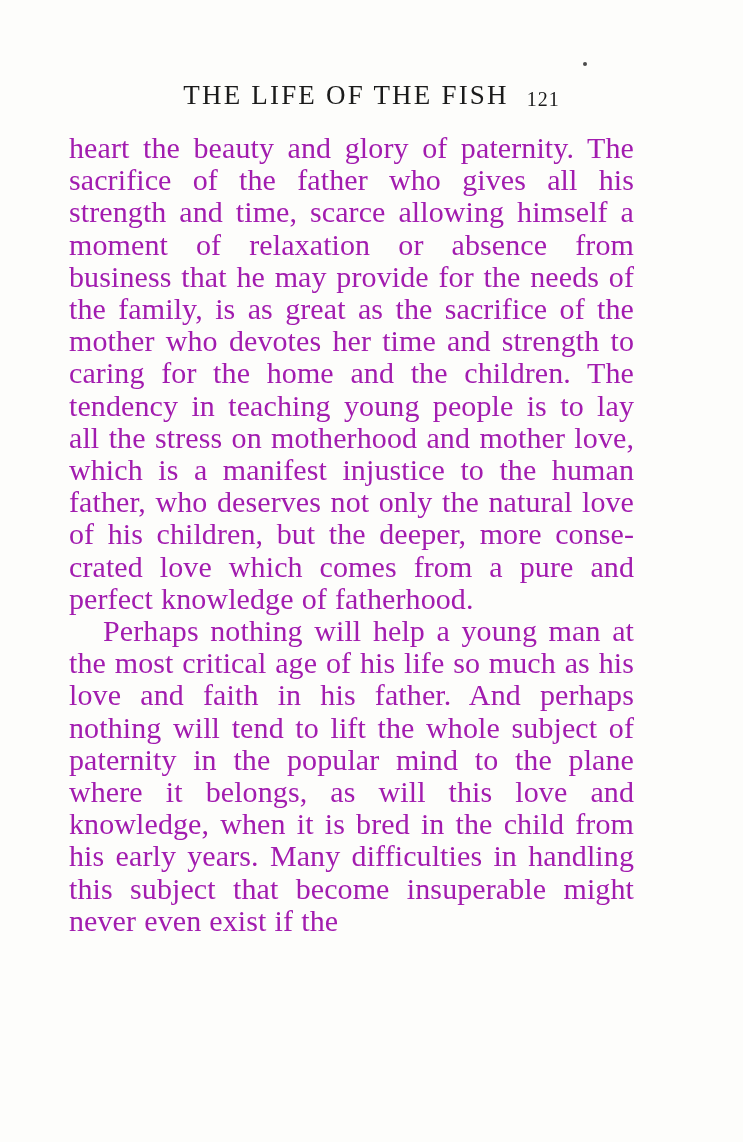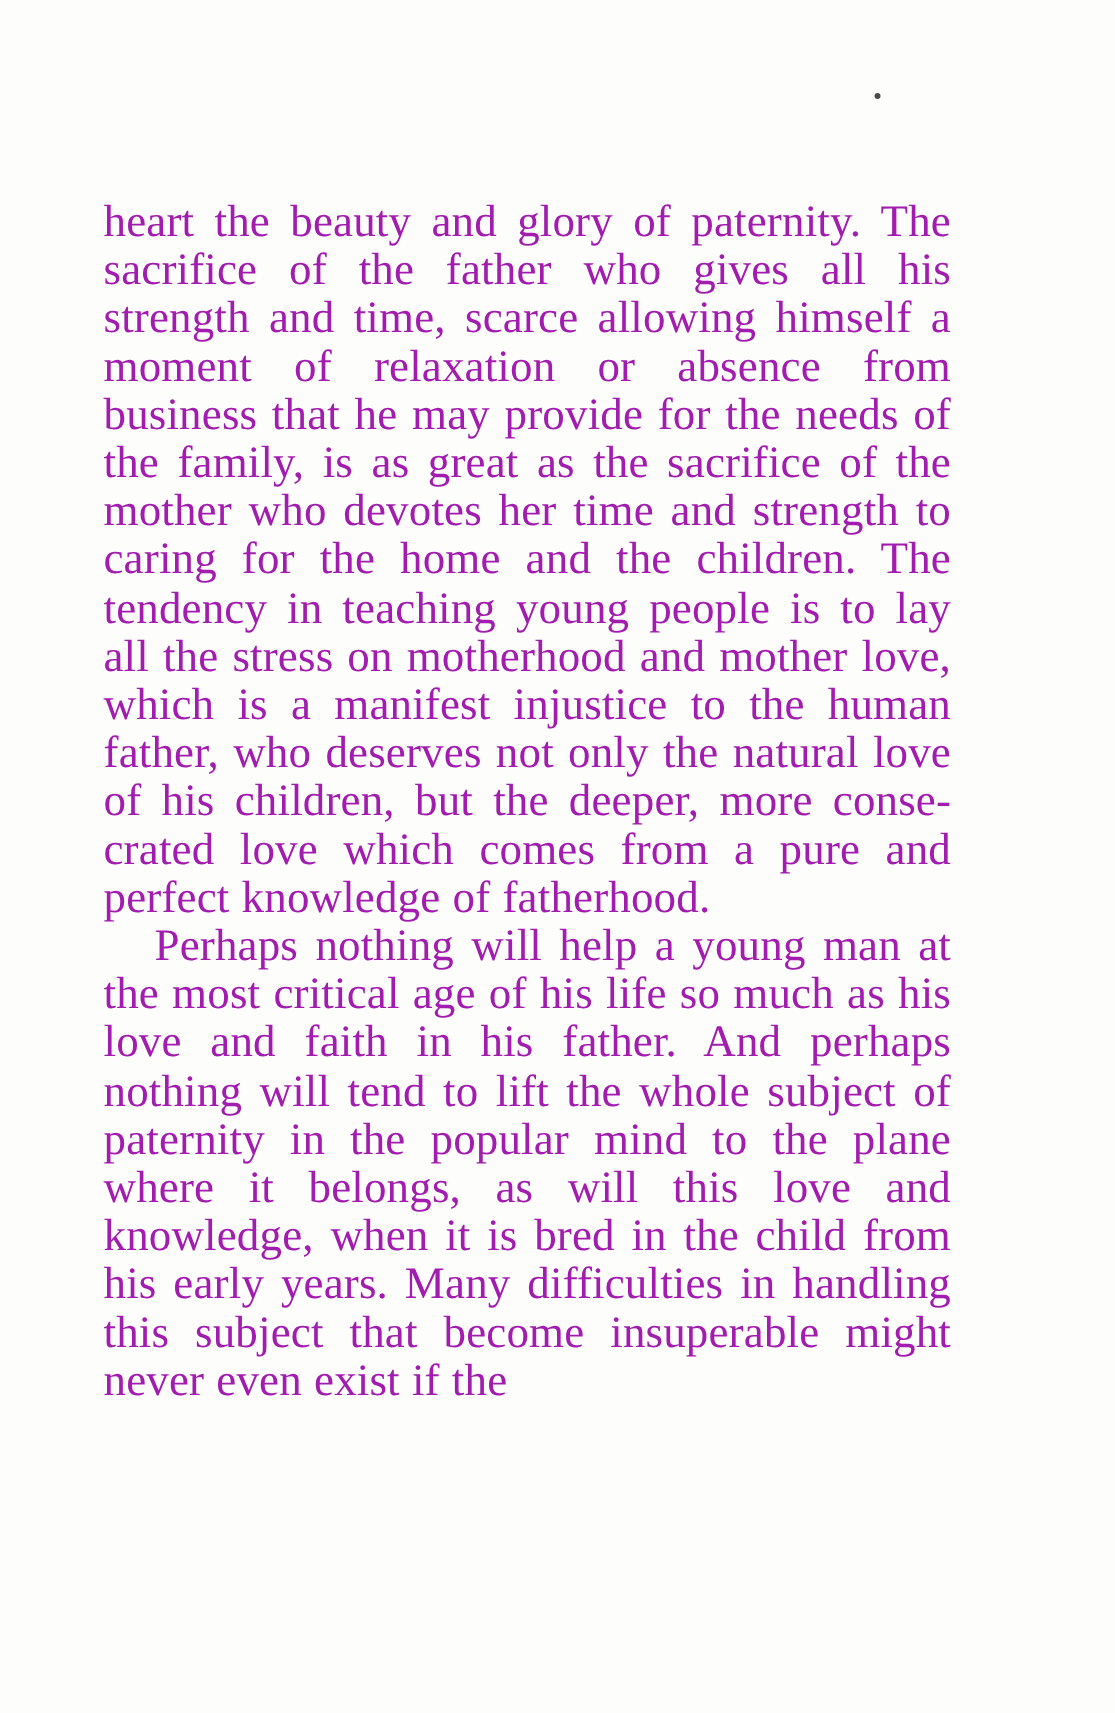--- a/index.html
+++ b/index.html
@@ -85,6 +85,9 @@
 
   <div class="speck"></div>
 
+  <div class="running-head">
+    <span class="title">THE LIFE OF THE FISH</span><span class="folio">121</span>
+  </div>
 
   <div class="body-text">
     <p class="para">heart the beauty and glory of pater­nity. The sacrifice of the father who gives all his strength and time, scarce allowing himself a moment of relaxa­tion or absence from business that he may provide for the needs of the family, is as great as the sacrifice of the mother who devotes her time and strength to caring for the home and the children. The tendency in teaching young people is to lay all the stress on motherhood and mother love, which is a manifest injustice to the human father, who de­serves not only the natural love of his children, but the deeper, more conse­crated love which comes from a pure and perfect knowledge of fatherhood.</p>

